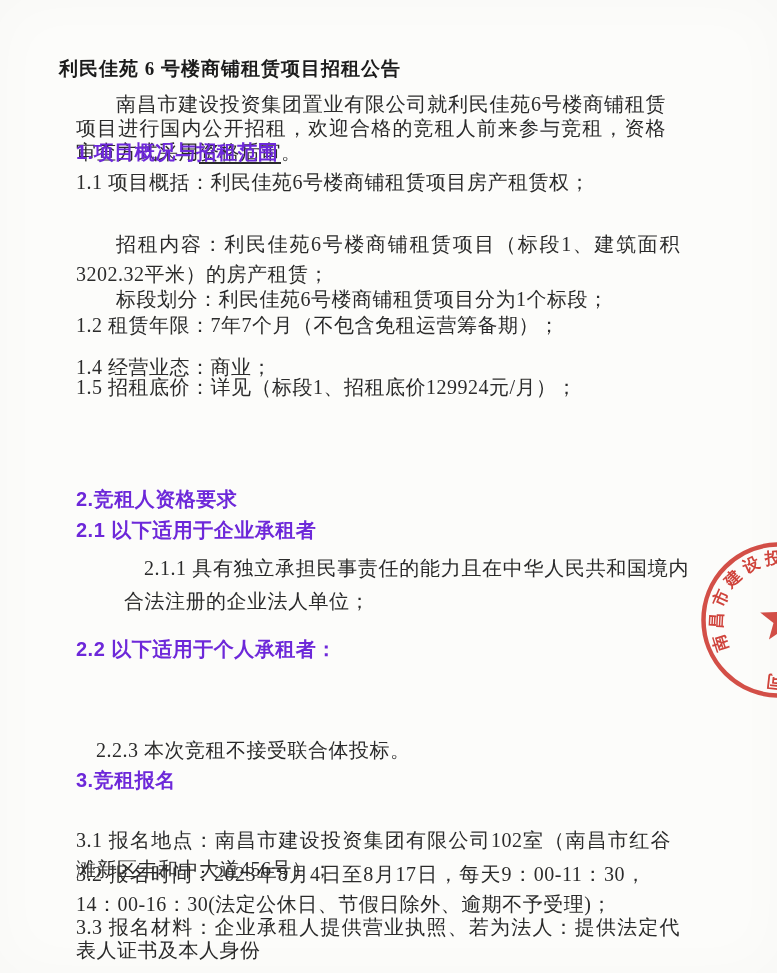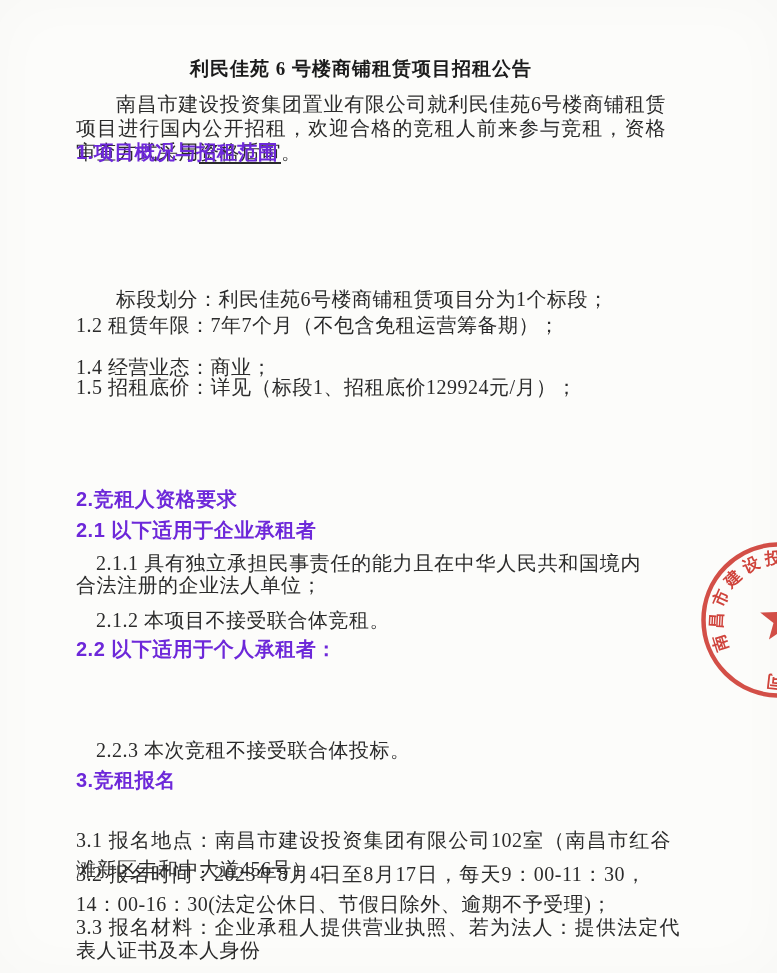--- a/index.html
+++ b/index.html
@@ -31,7 +31,6 @@
     font-size:19px;
     font-weight:700;
     letter-spacing:1px;
-    text-align:center;
     color:#1b1b1b;
     margin:0;
     font-family:"Liberation Serif","DejaVu Serif",serif;

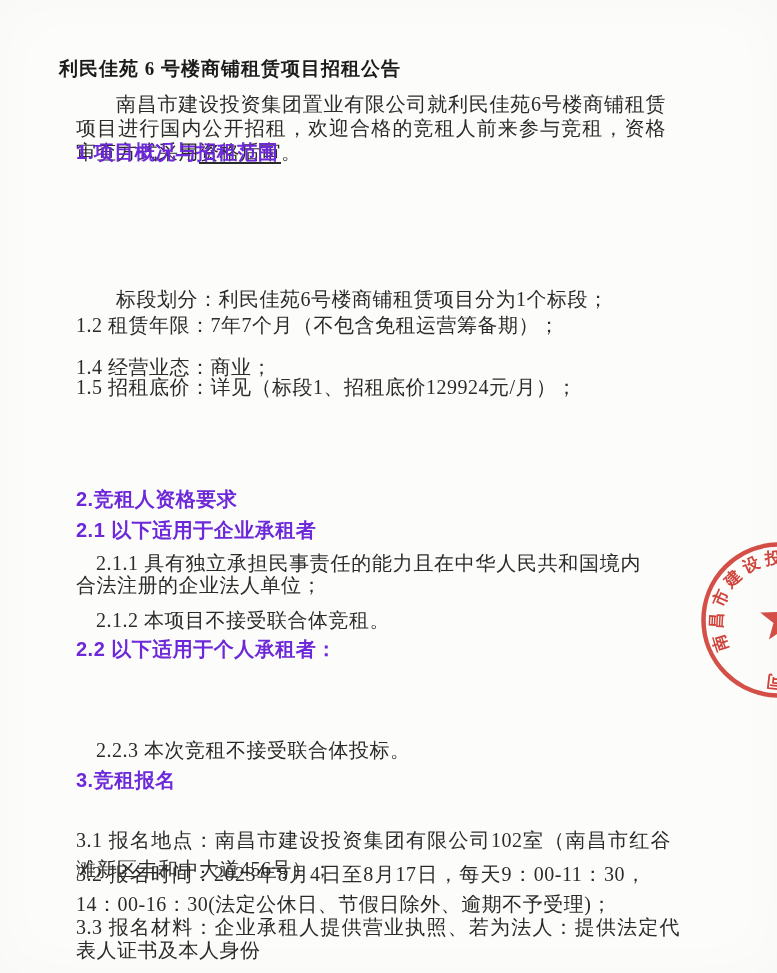--- a/index.html
+++ b/index.html
@@ -79,6 +79,7 @@
 
   <p class="para h" style="top:141px">1.项目概况与招租范围</p>
 
+  <p class="para" style="top:171px">1.1 项目概括：利民佳苑6号楼商铺租赁项目房产租赁权；</p>
 
 
 

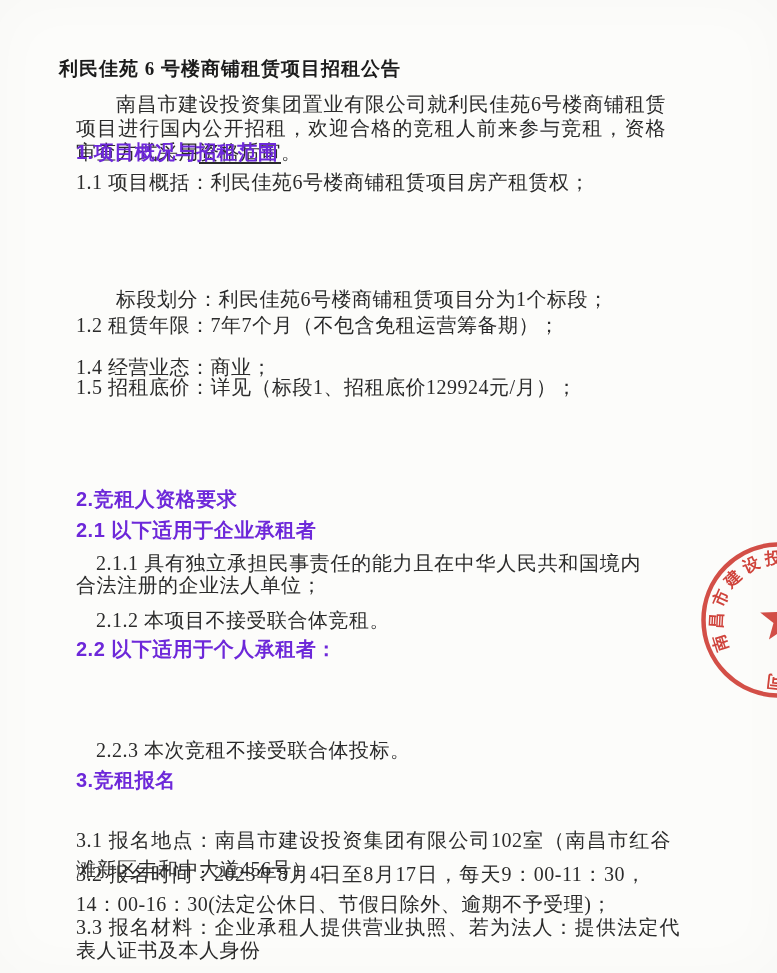--- a/index.html
+++ b/index.html
@@ -82,6 +82,7 @@
   <p class="para" style="top:171px">1.1 项目概括：利民佳苑6号楼商铺租赁项目房产租赁权；</p>
 
 
+  <p class="para indent2 lh30" style="top:229px">招租内容：利民佳苑6号楼商铺租赁项目（标段1、建筑面积3202.32平米）的房产租赁；</p>
 
   <p class="para indent2" style="top:288px">标段划分：利民佳苑6号楼商铺租赁项目分为1个标段；</p>
 

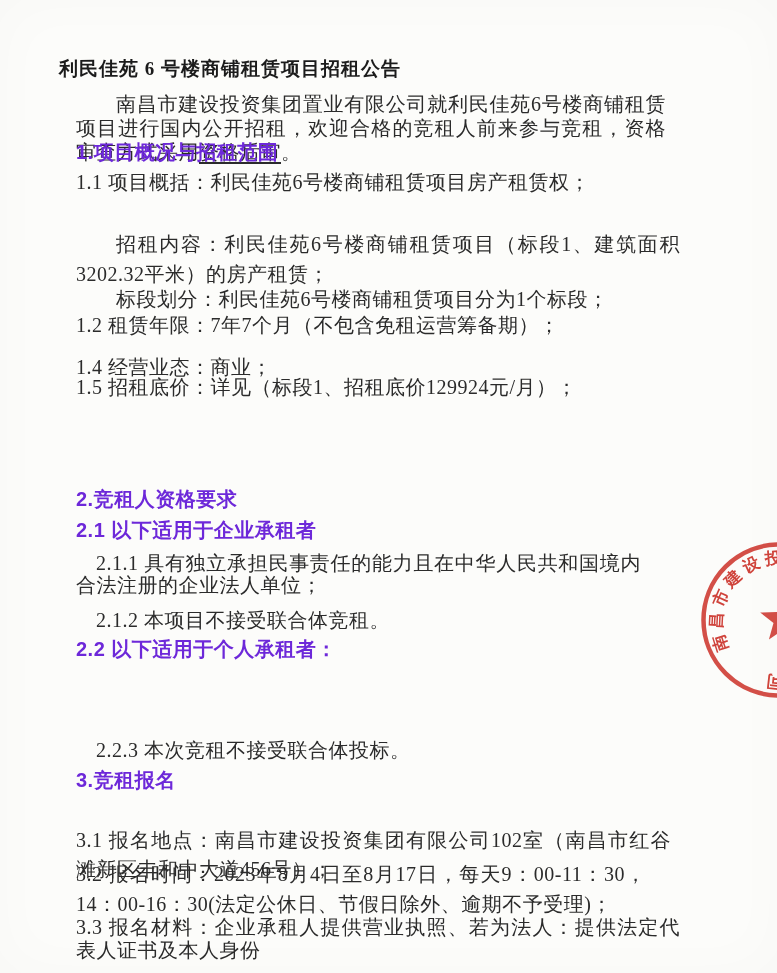--- a/index.html
+++ b/index.html
@@ -45,7 +45,7 @@
   .indent2{text-indent:2em;}
   .lh23{line-height:23px;}
   .lh24{line-height:24px;}
-  .lh27{line-height:22px;}
+  .lh27{line-height:33px;margin-left:48px;}
   .lh29{line-height:29px;}
   .lh30{line-height:30px;}
   .w565{width:565px;}

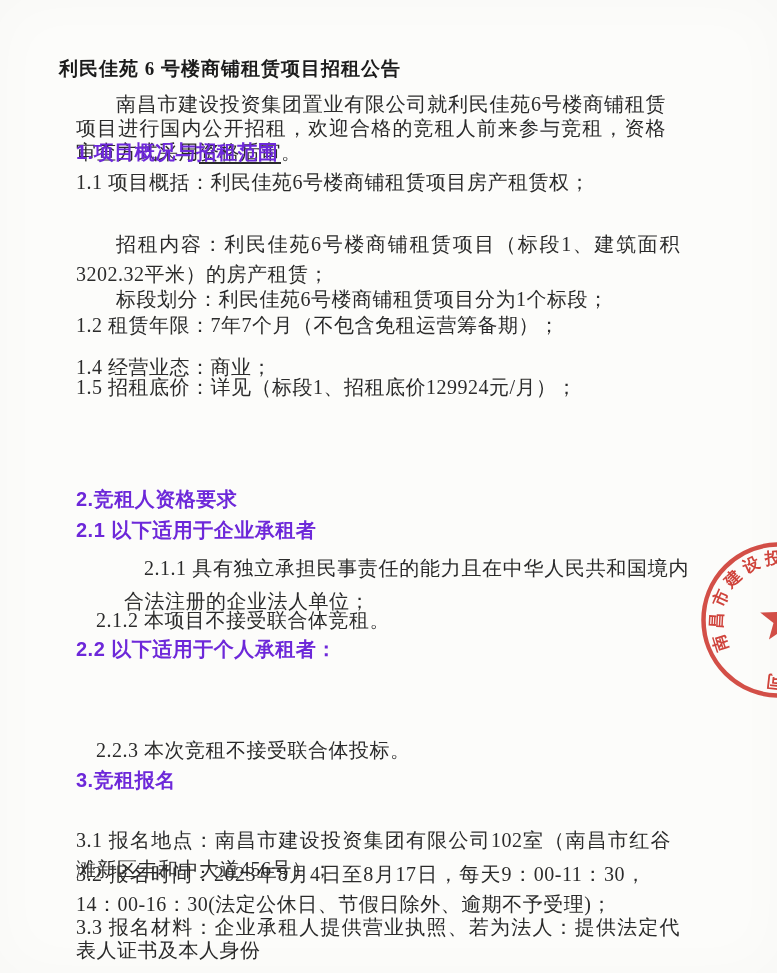--- a/index.html
+++ b/index.html
@@ -100,7 +100,6 @@
 
   <p class="para indent1 lh27 w565" style="top:552px">2.1.1 具有独立承担民事责任的能力且在中华人民共和国境内合法注册的企业法人单位；</p>
 
-  <p class="para indent1" style="top:609px">2.1.2 本项目不接受联合体竞租。</p>
 
   <p class="para h" style="top:638px">2.2 以下适用于个人承租者：</p>
 

